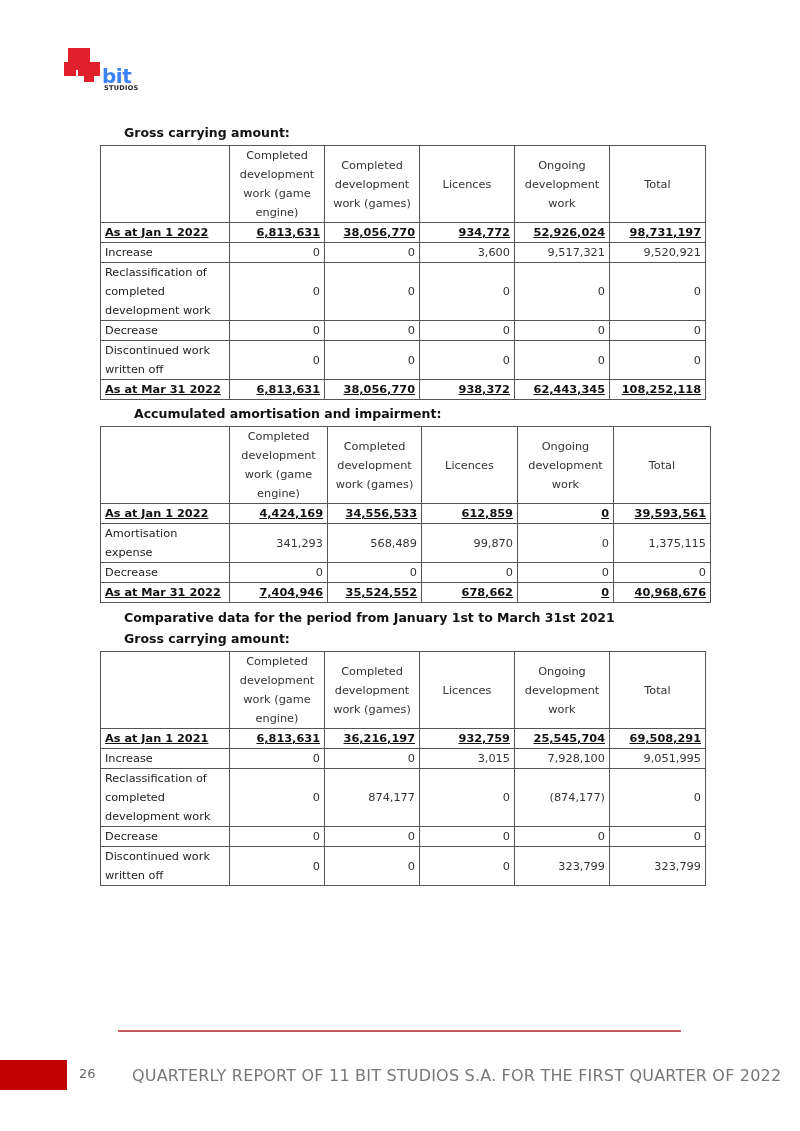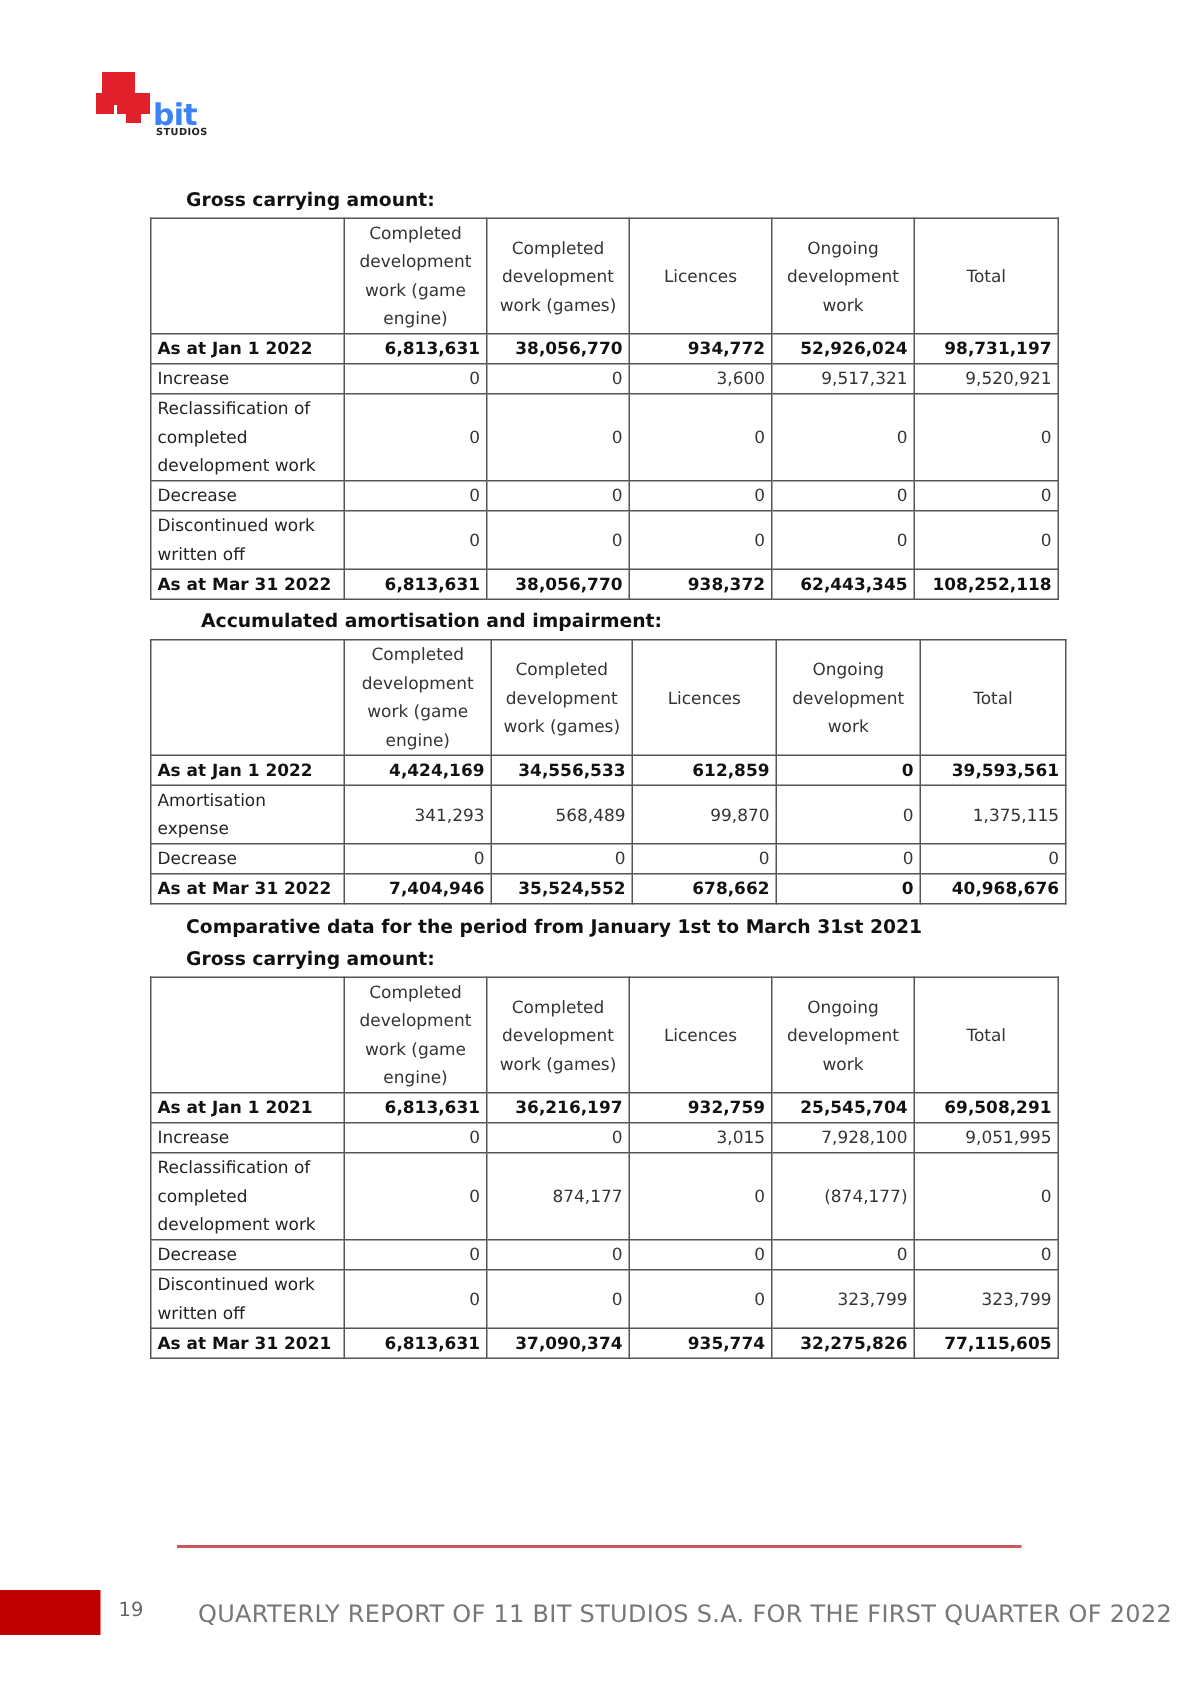--- a/index.html
+++ b/index.html
@@ -17,7 +17,7 @@
   table.fin th { font-weight:normal; text-align:center; color:#333; line-height:19px; padding:0 3px; }
   table.fin td.lbl { text-align:left; color:#222; }
   table.fin td.num { text-align:right; color:#333; }
-  table.fin tr.bold td { font-weight:bold; color:#111; }
+  table.fin tr.bold td { font-weight:bold; color:#111;text-decoration:underline; }
   .footer-line { position:absolute; left:118px; top:1030px; width:563px; height:2px; background:#c85a5e; }
   .footer-red { position:absolute; left:0; top:1060px; width:67px; height:30px; background:#c00000; }
   .footer-page { position:absolute; left:79px; top:1066px; font-size:13px; color:#666; }

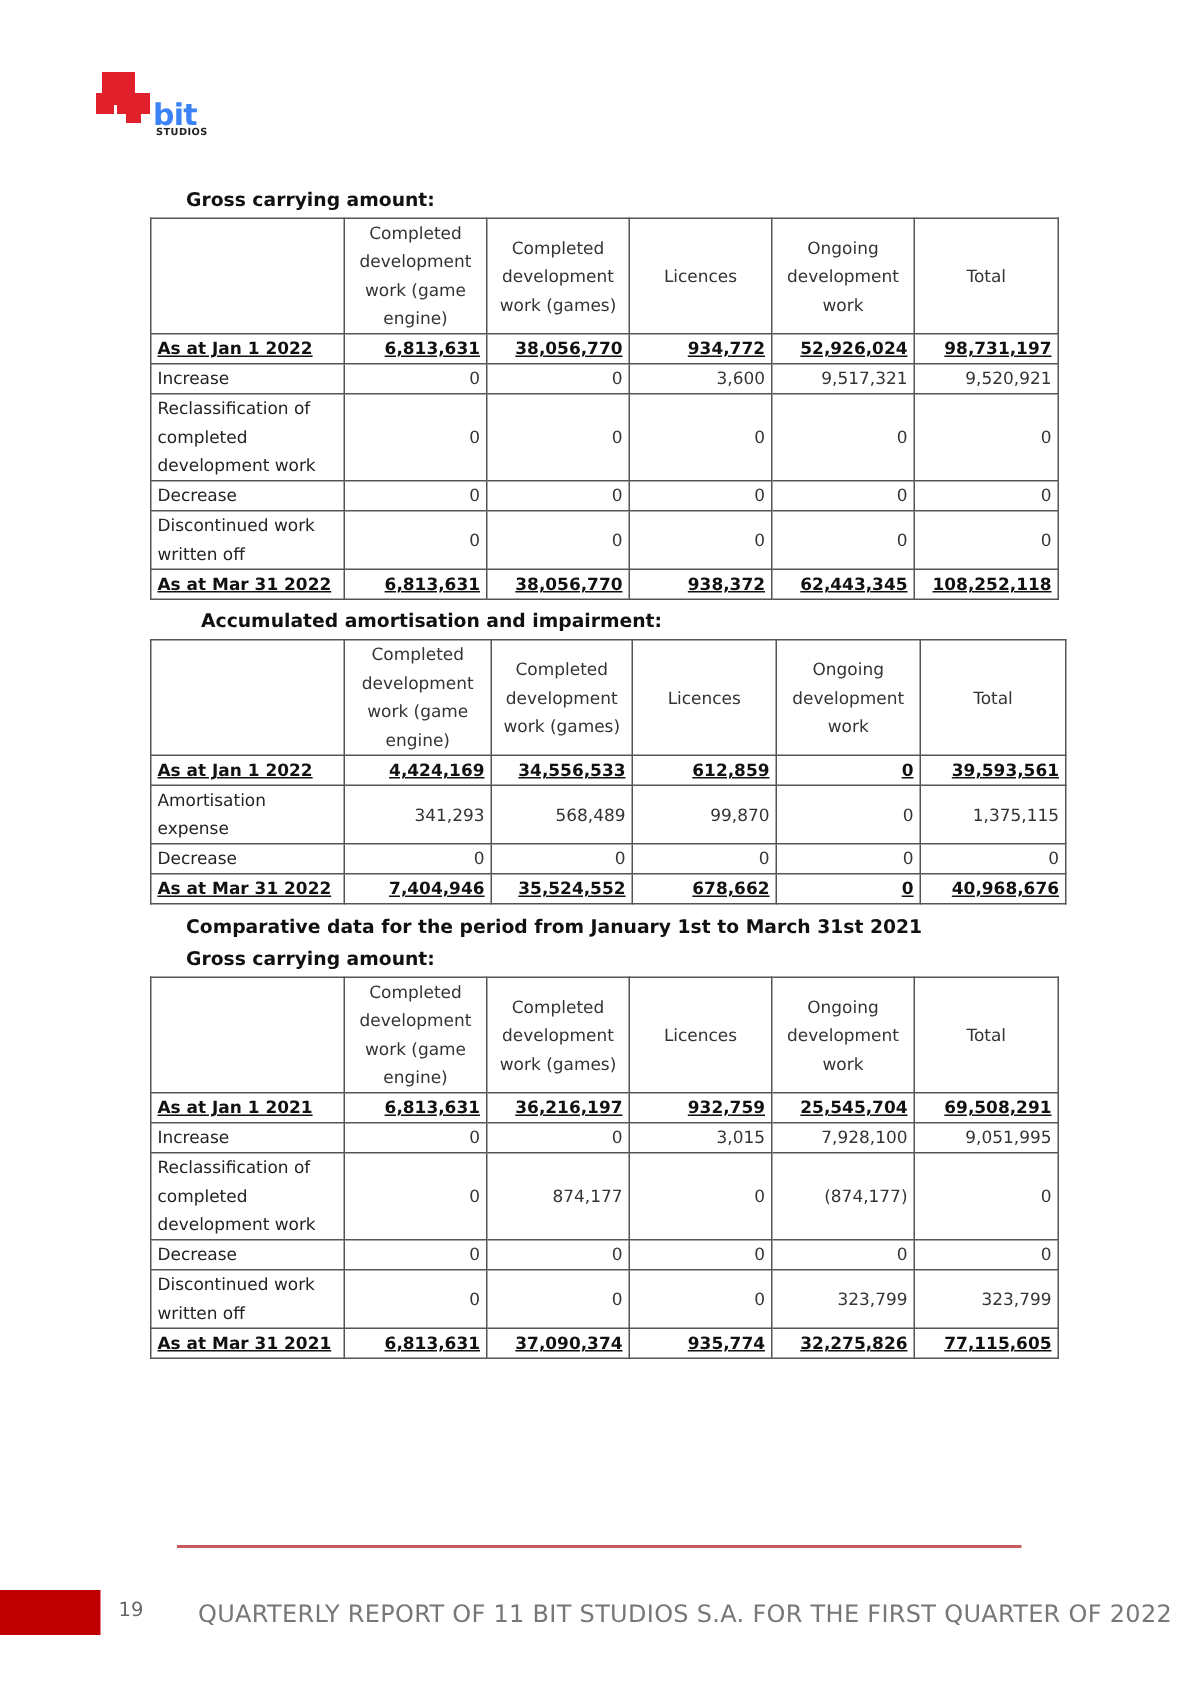--- a/index.html
+++ b/index.html
@@ -219,14 +219,6 @@
     <td class="num">323,799</td>
     <td class="num">323,799</td>
   </tr>
-  <tr class="bold">
-    <td class="lbl">As at Mar 31 2021</td>
-    <td class="num">6,813,631</td>
-    <td class="num">37,090,374</td>
-    <td class="num">935,774</td>
-    <td class="num">32,275,826</td>
-    <td class="num">77,115,605</td>
-  </tr>
 </tbody>
   </table>
 

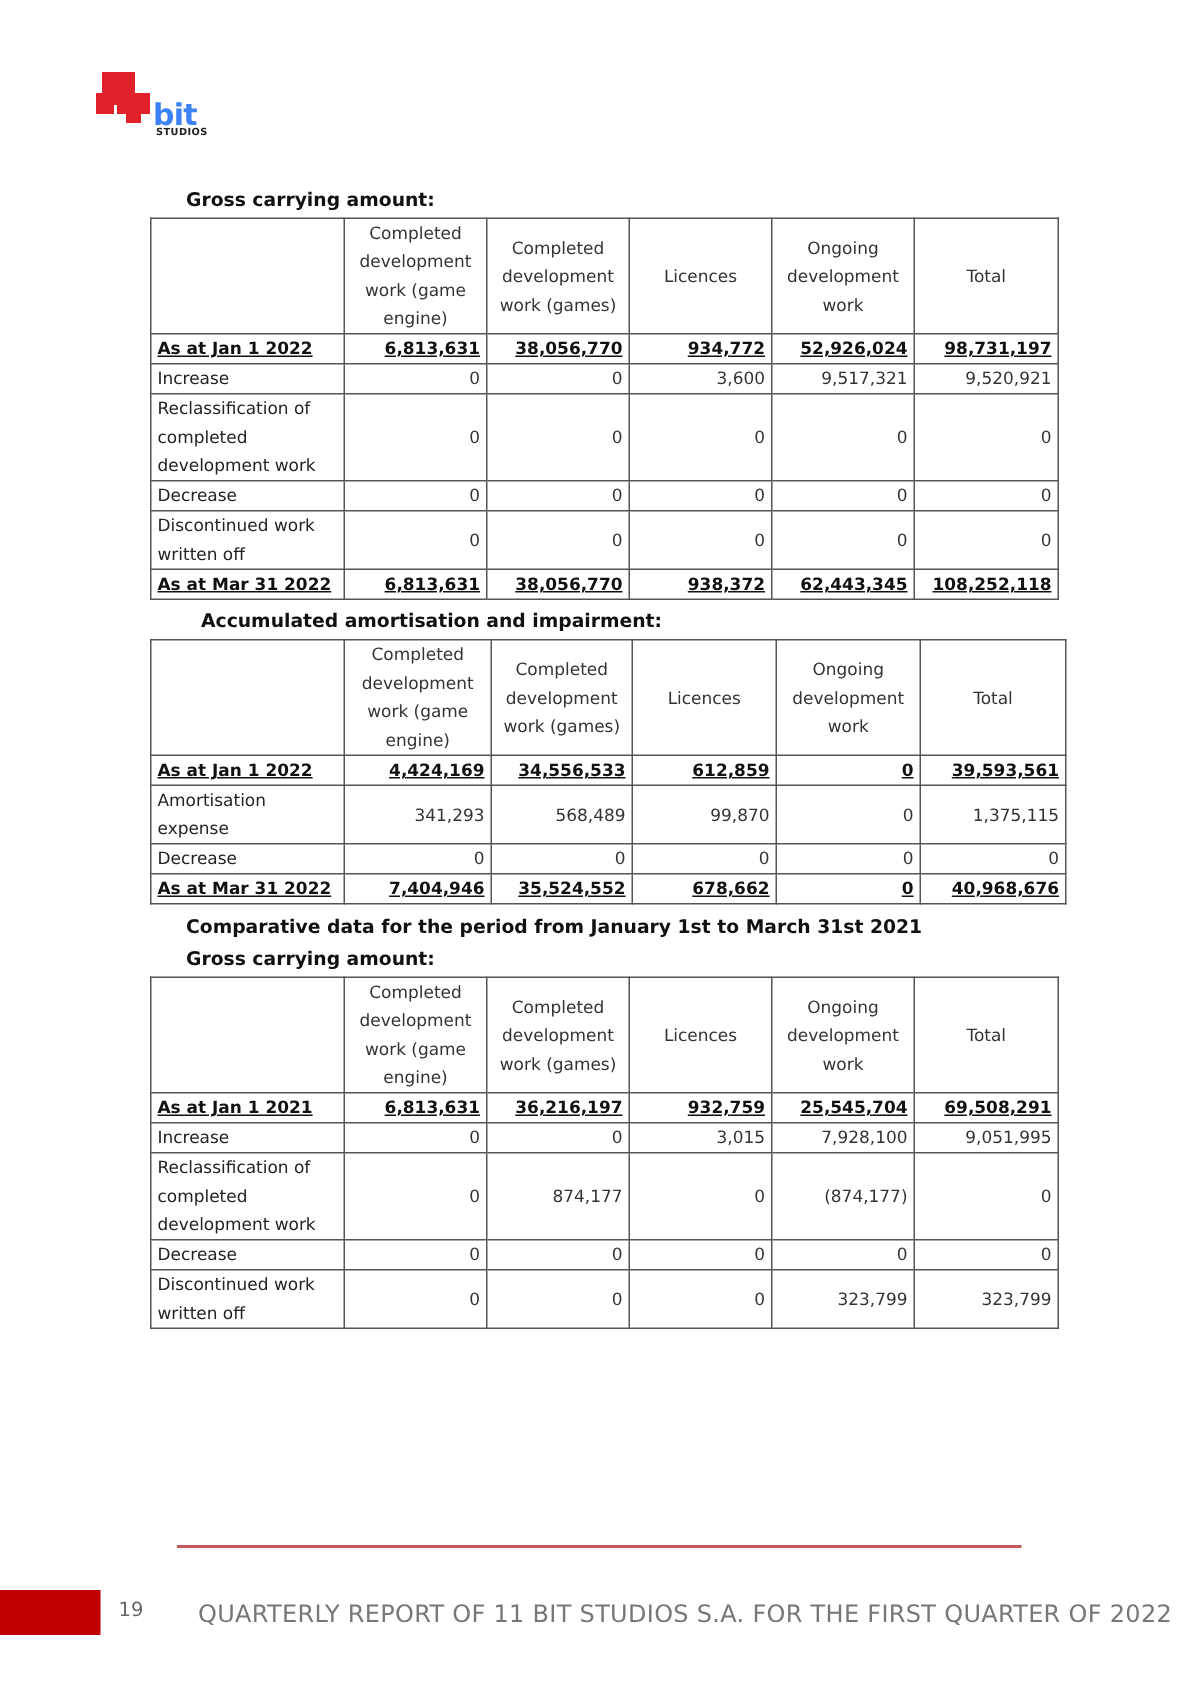--- a/index.html
+++ b/index.html
@@ -224,7 +224,7 @@
 
 <div class="footer-line"></div>
 <div class="footer-red"></div>
-<div class="footer-page">19</div>
+<div class="footer-page">26</div>
 <div class="footer-title">QUARTERLY REPORT OF 11 BIT STUDIOS S.A. FOR THE FIRST QUARTER OF 2022</div>
 
 </body></html>

